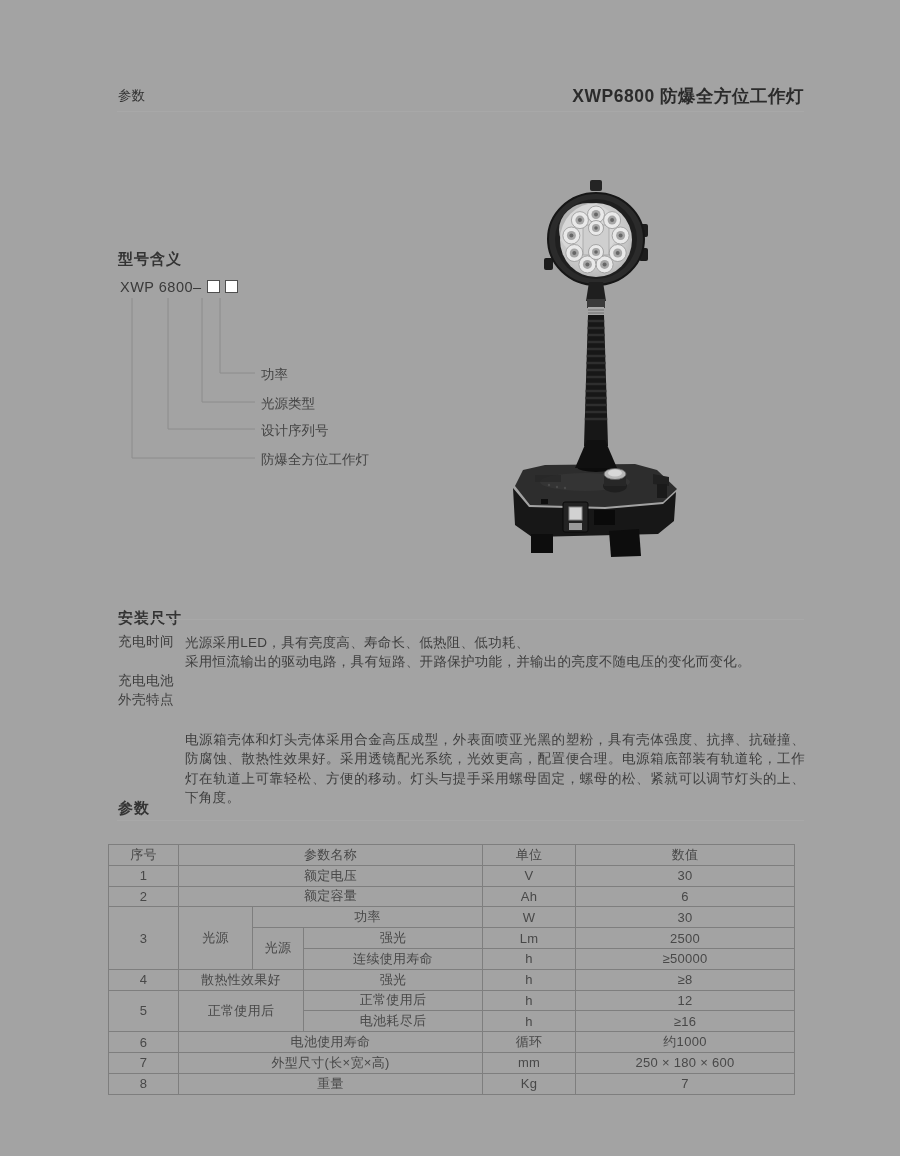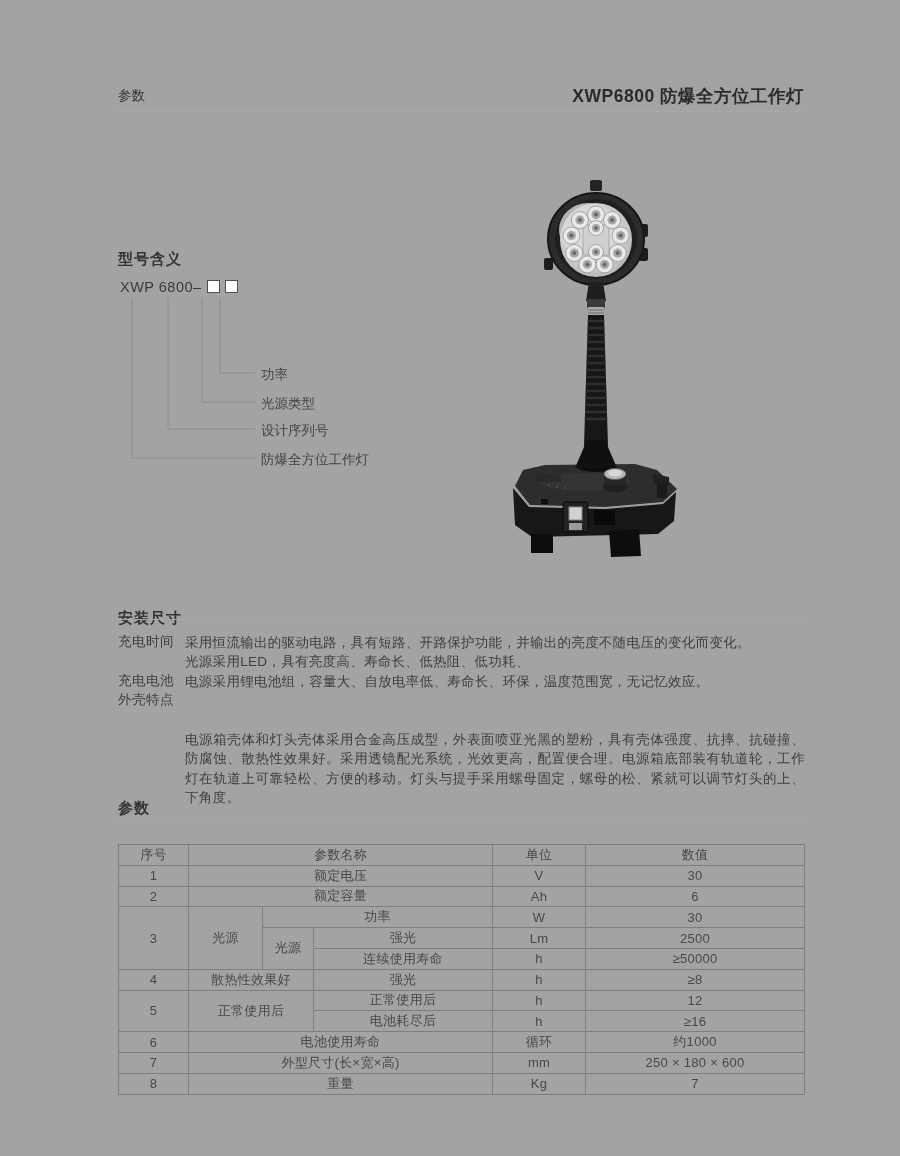--- a/index.html
+++ b/index.html
@@ -185,8 +185,8 @@
 
   <div class="abs feat-label" style="top:633px">充电时间</div>
   <div class="abs feat-text" style="top:633px">
+    <div>光源采用LED，具有亮度高、寿命长、低热阻、低功耗、</div>
     <div>采用恒流输出的驱动电路，具有短路、开路保护功能，并输出的亮度不随电压的变化而变化。</div>
-    <div>光源采用LED，具有亮度高、寿命长、低热阻、低功耗、</div>
   </div>
 
   <div class="abs feat-label" style="top:672px">充电电池</div>

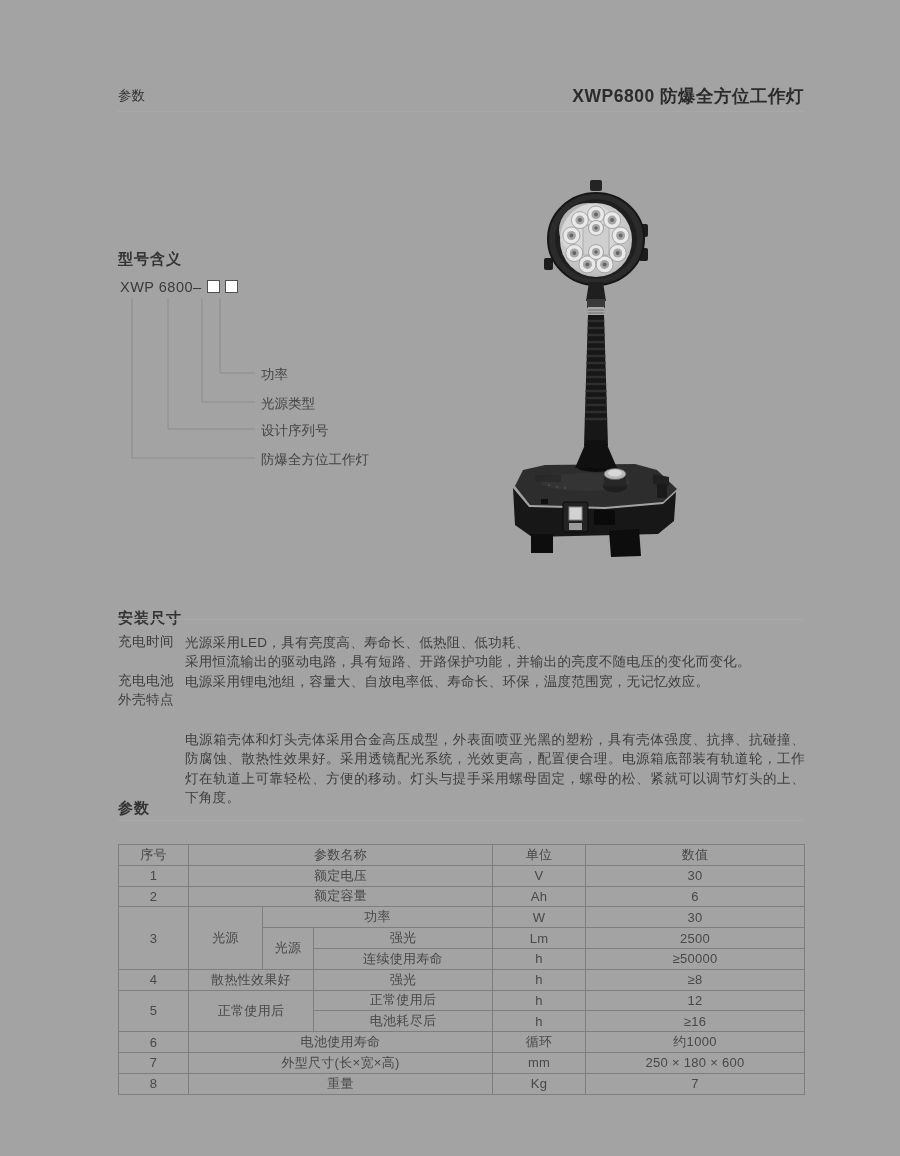--- a/index.html
+++ b/index.html
@@ -190,7 +190,6 @@
   </div>
 
   <div class="abs feat-label" style="top:672px">充电电池</div>
-  <div class="abs feat-text" style="top:672px">电源采用锂电池组，容量大、自放电率低、寿命长、环保，温度范围宽，无记忆效应。</div>
 
   <div class="abs feat-label" style="top:691px">外壳特点</div>
   <div class="abs feat-text just" style="top:730px">电源箱壳体和灯头壳体采用合金高压成型，外表面喷亚光黑的塑粉，具有壳体强度、抗摔、抗碰撞、防腐蚀、散热性效果好。采用透镜配光系统，光效更高，配置便合理。电源箱底部装有轨道轮，工作灯在轨道上可靠轻松、方便的移动。灯头与提手采用螺母固定，螺母的松、紧就可以调节灯头的上、下角度。</div>

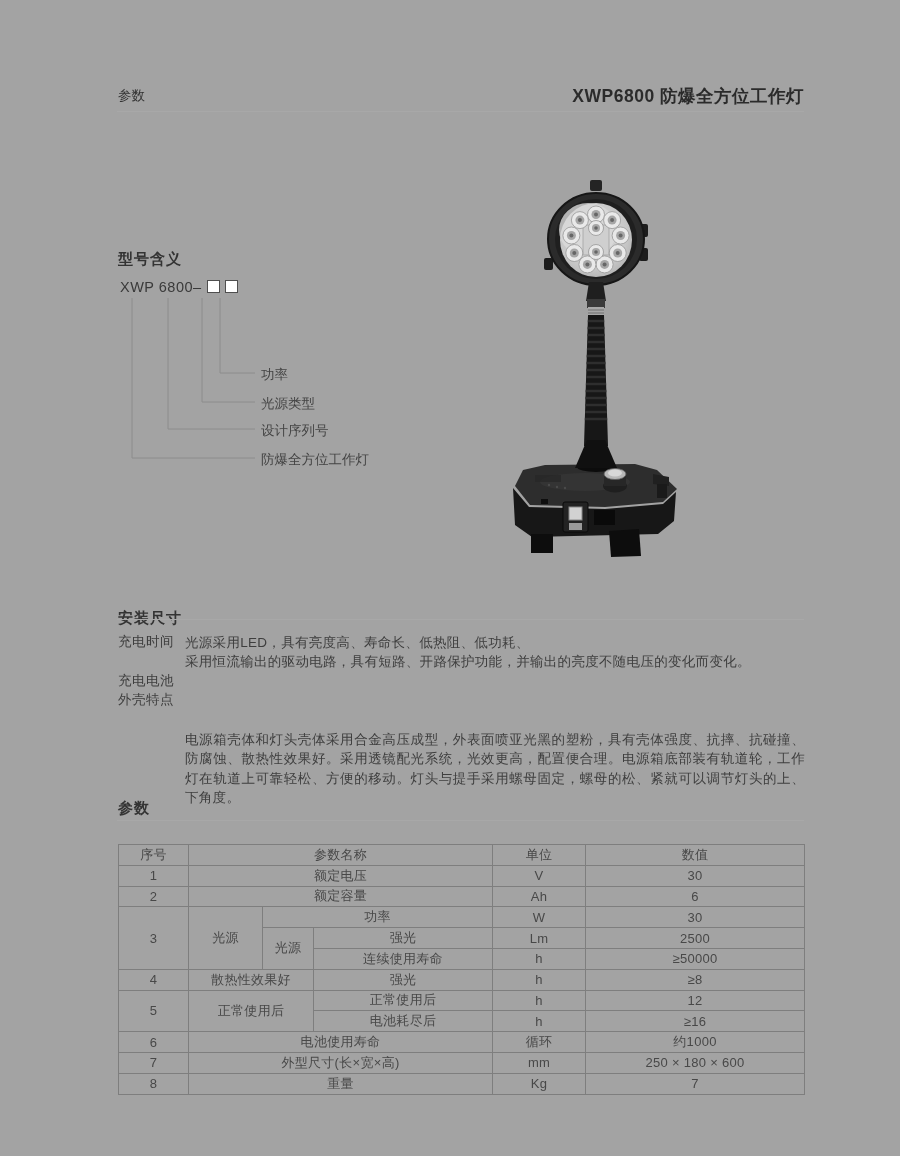--- a/index.html
+++ b/index.html
@@ -19,7 +19,7 @@
   .feat-text{left:185px;width:620px;font-size:13.5px;line-height:19.3px;color:#3e3e3e;letter-spacing:.3px;}
   .feat-text.just{text-align:justify;}
   table.params{
-    position:absolute;left:118px;top:844px;width:686px;height:238px;
+    position:absolute;left:108px;top:844px;width:686px;height:238px;
     border-collapse:collapse;table-layout:fixed;padding-left:24px;
   }
   table.params td{

